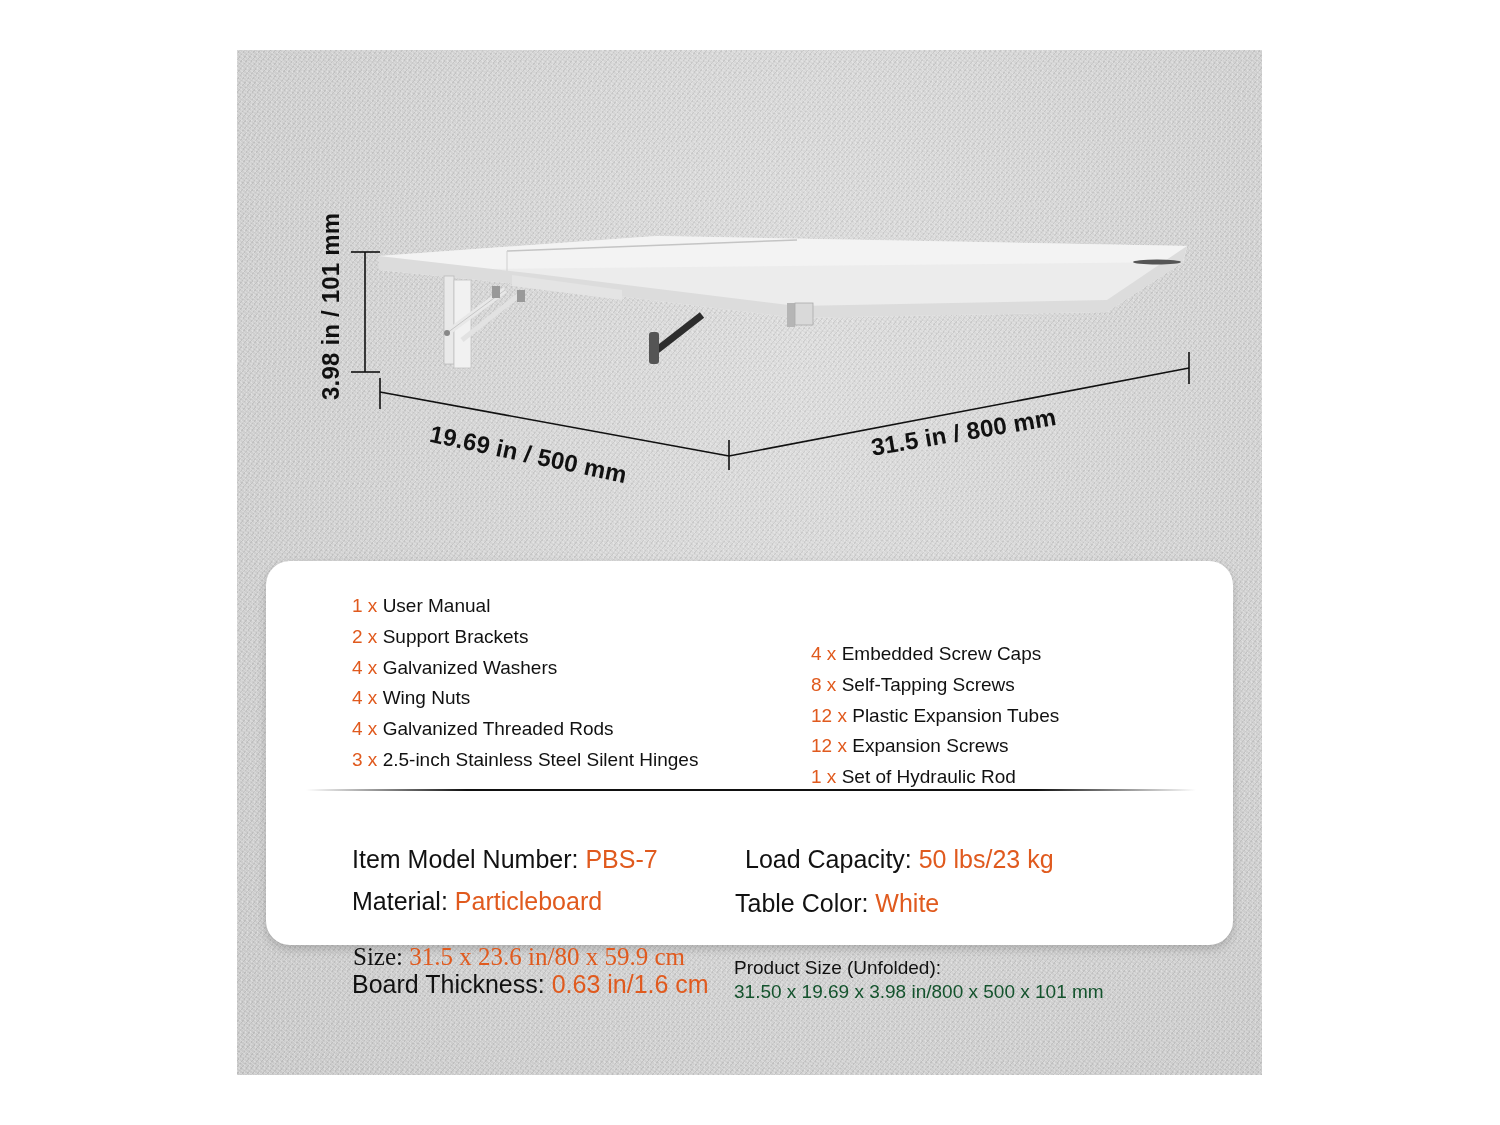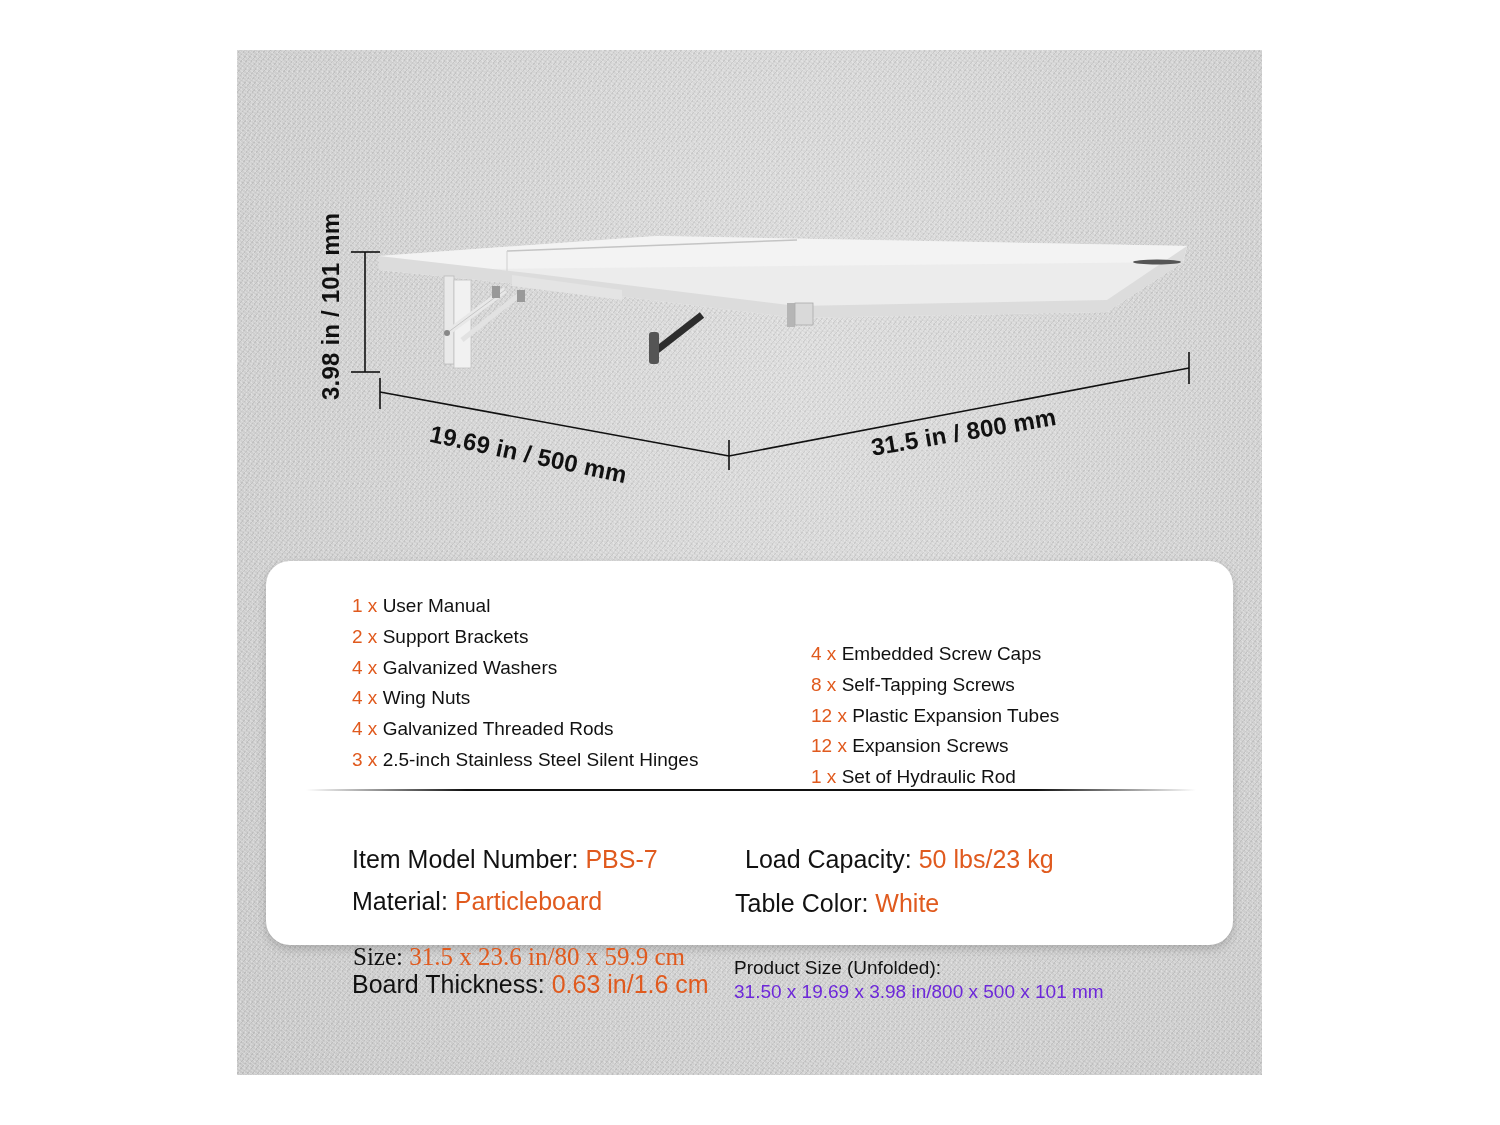--- a/index.html
+++ b/index.html
@@ -49,7 +49,7 @@
     .spec { position: absolute; font-size: 25px; white-space: nowrap; color: #111; }
     .spec .val { color: #e05a1e; }
     .spec-block { position: absolute; font-size: 19px; color: #111; line-height: 24px; }
-    .spec-block .val { color: #6d28d9; display: block; }
+    .spec-block .val { color: #14532d; display: block; }
   </style>
 </head>
 <body>

